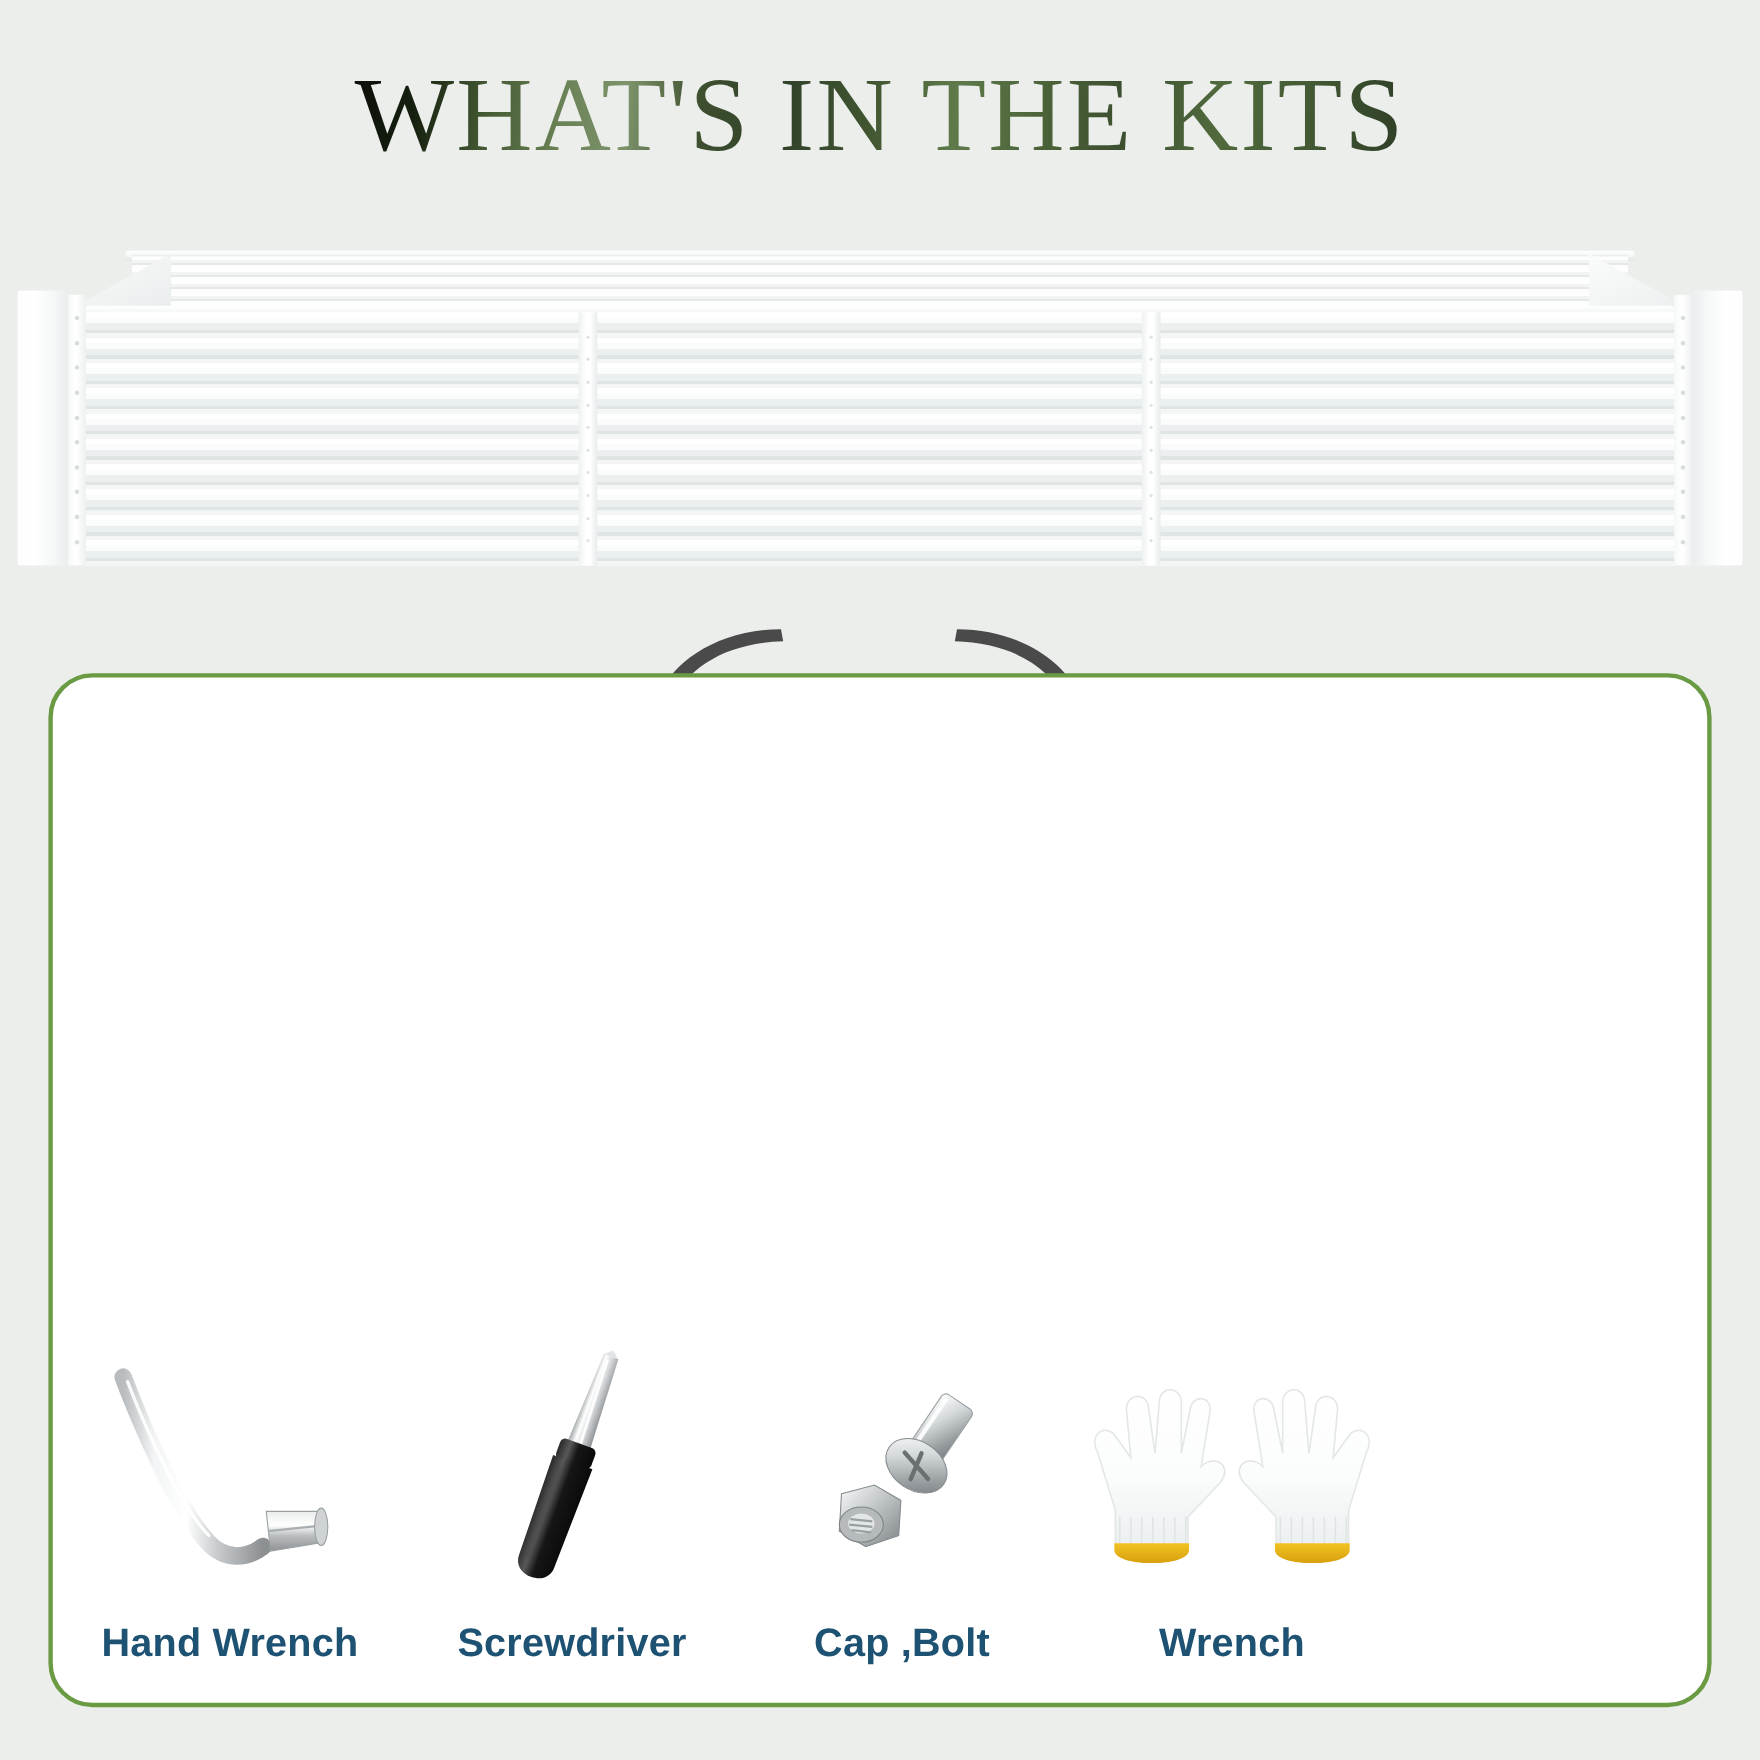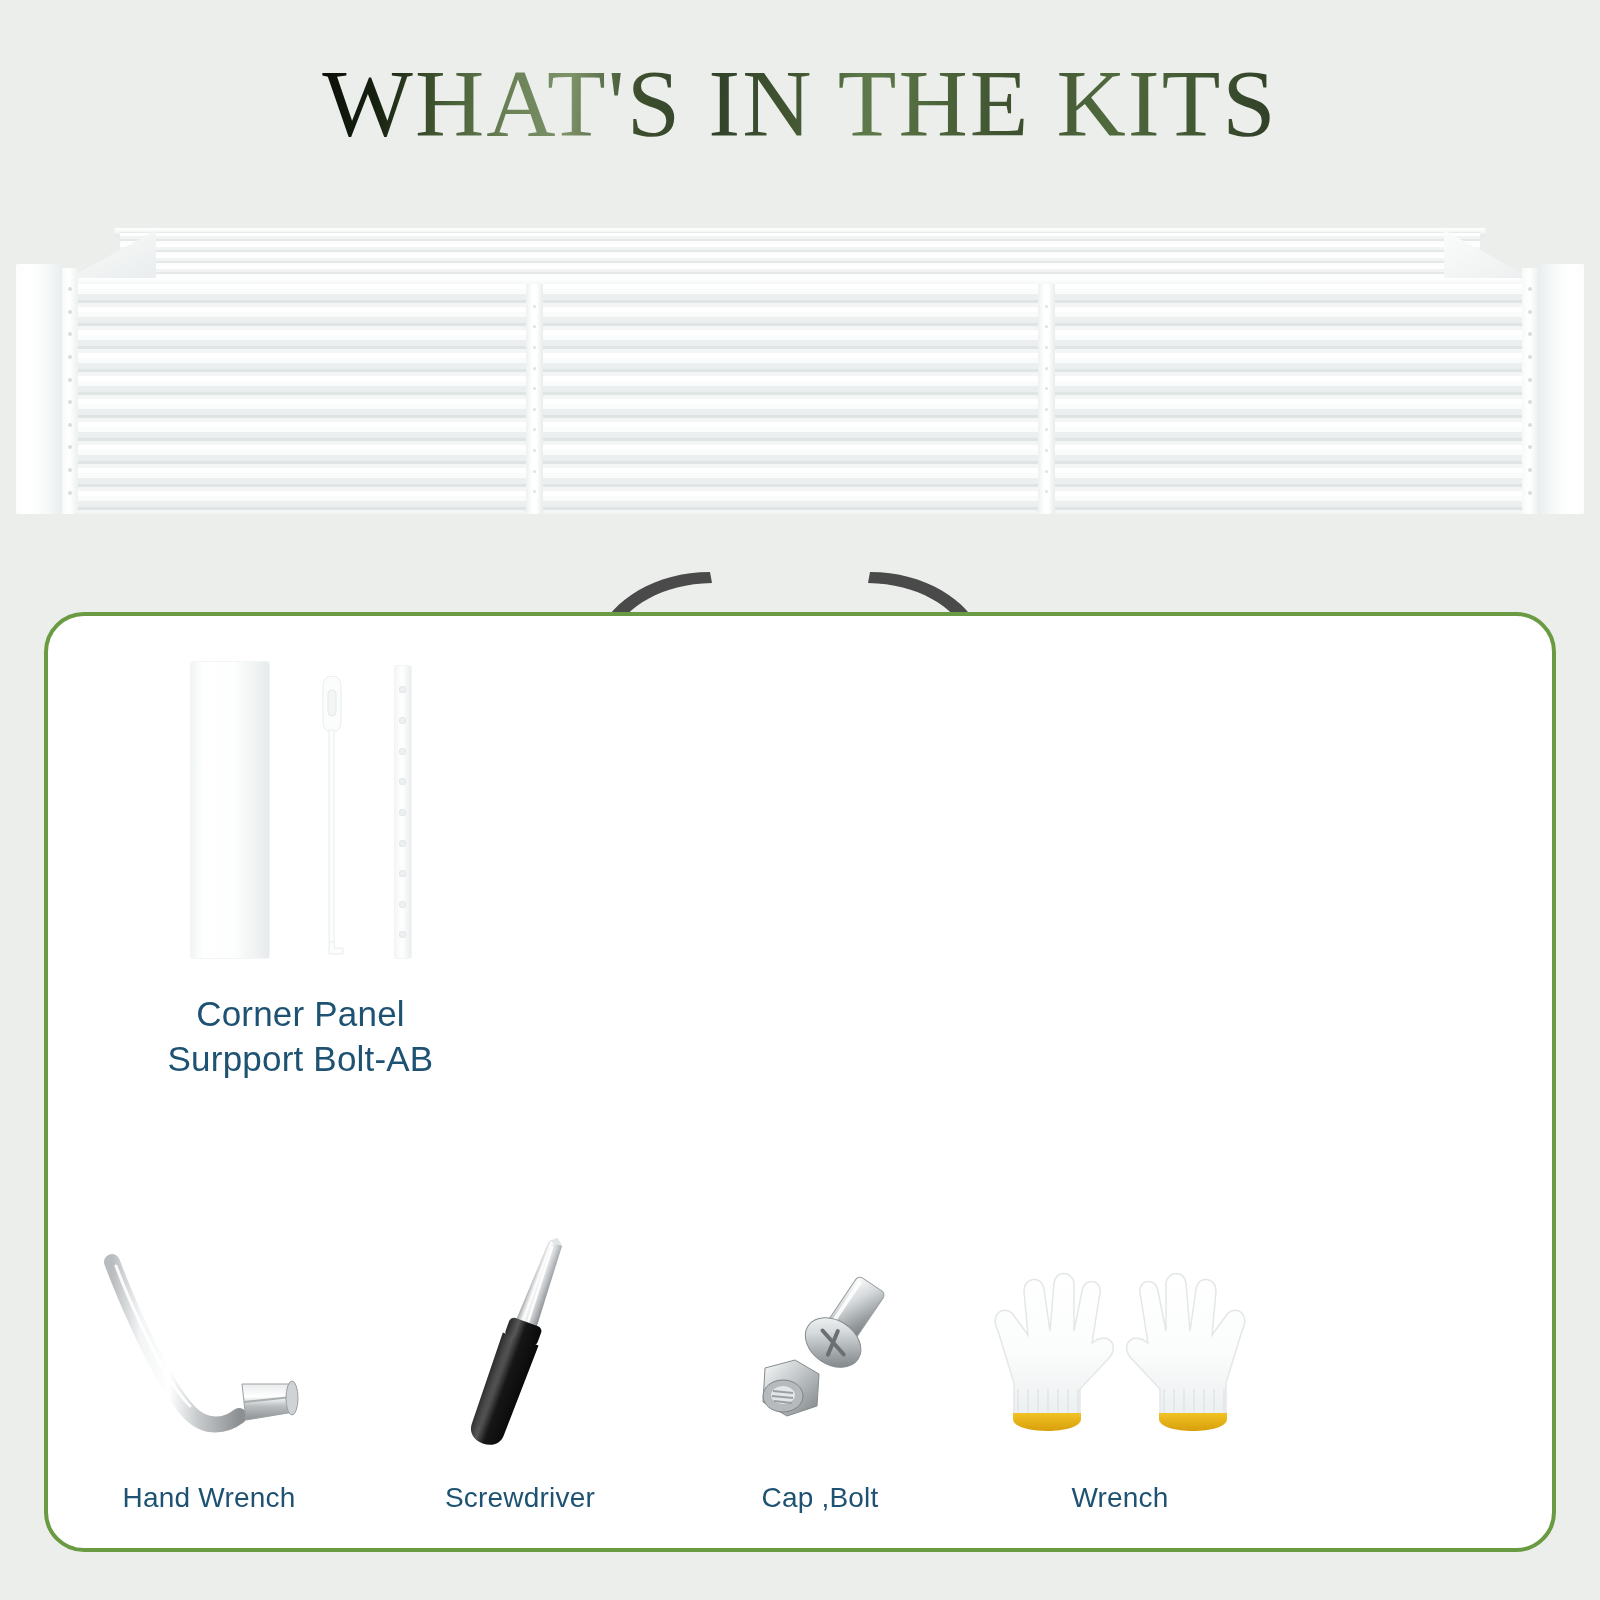--- a/index.html
+++ b/index.html
@@ -364,36 +364,6 @@
 
 
 
-    <div class="cell" style="width:505px">
-      <div class="art">
-        <div class="corner-group">
-          <div class="corner-panel"></div>
-
-          <div class="bolt-rod">
-            <svg width="30" height="282" viewBox="0 0 30 282">
-              <rect x="6" y="0" width="18" height="56" rx="9" fill="#fbfcfc" stroke="#e9eded" stroke-width="1"></rect>
-              <rect x="11" y="14" width="8" height="26" rx="4" fill="#f3f5f5" stroke="#e4e9e9" stroke-width="1"></rect>
-              <rect x="12" y="54" width="5" height="212" fill="#fcfdfd" stroke="#eaeeee" stroke-width="1"></rect>
-              <path d="M12 266 L12 278 L26 278 L26 272 L17.5 272 L17.5 266 Z" fill="#fbfcfc" stroke="#e9eded" stroke-width="1"></path>
-            </svg>
-          </div>
-
-          <div class="strip">
-            <i></i>
-              <i></i>
-              <i></i>
-              <i></i>
-              <i></i>
-              <i></i>
-              <i></i>
-              <i></i>
-              <i></i>
-          </div>
-        </div>
-      </div>
-      <div class="label">Corner Panel
-Surpport Bolt-AB</div>
-    </div>
   </div>
 
   <div class="row row-bottom">

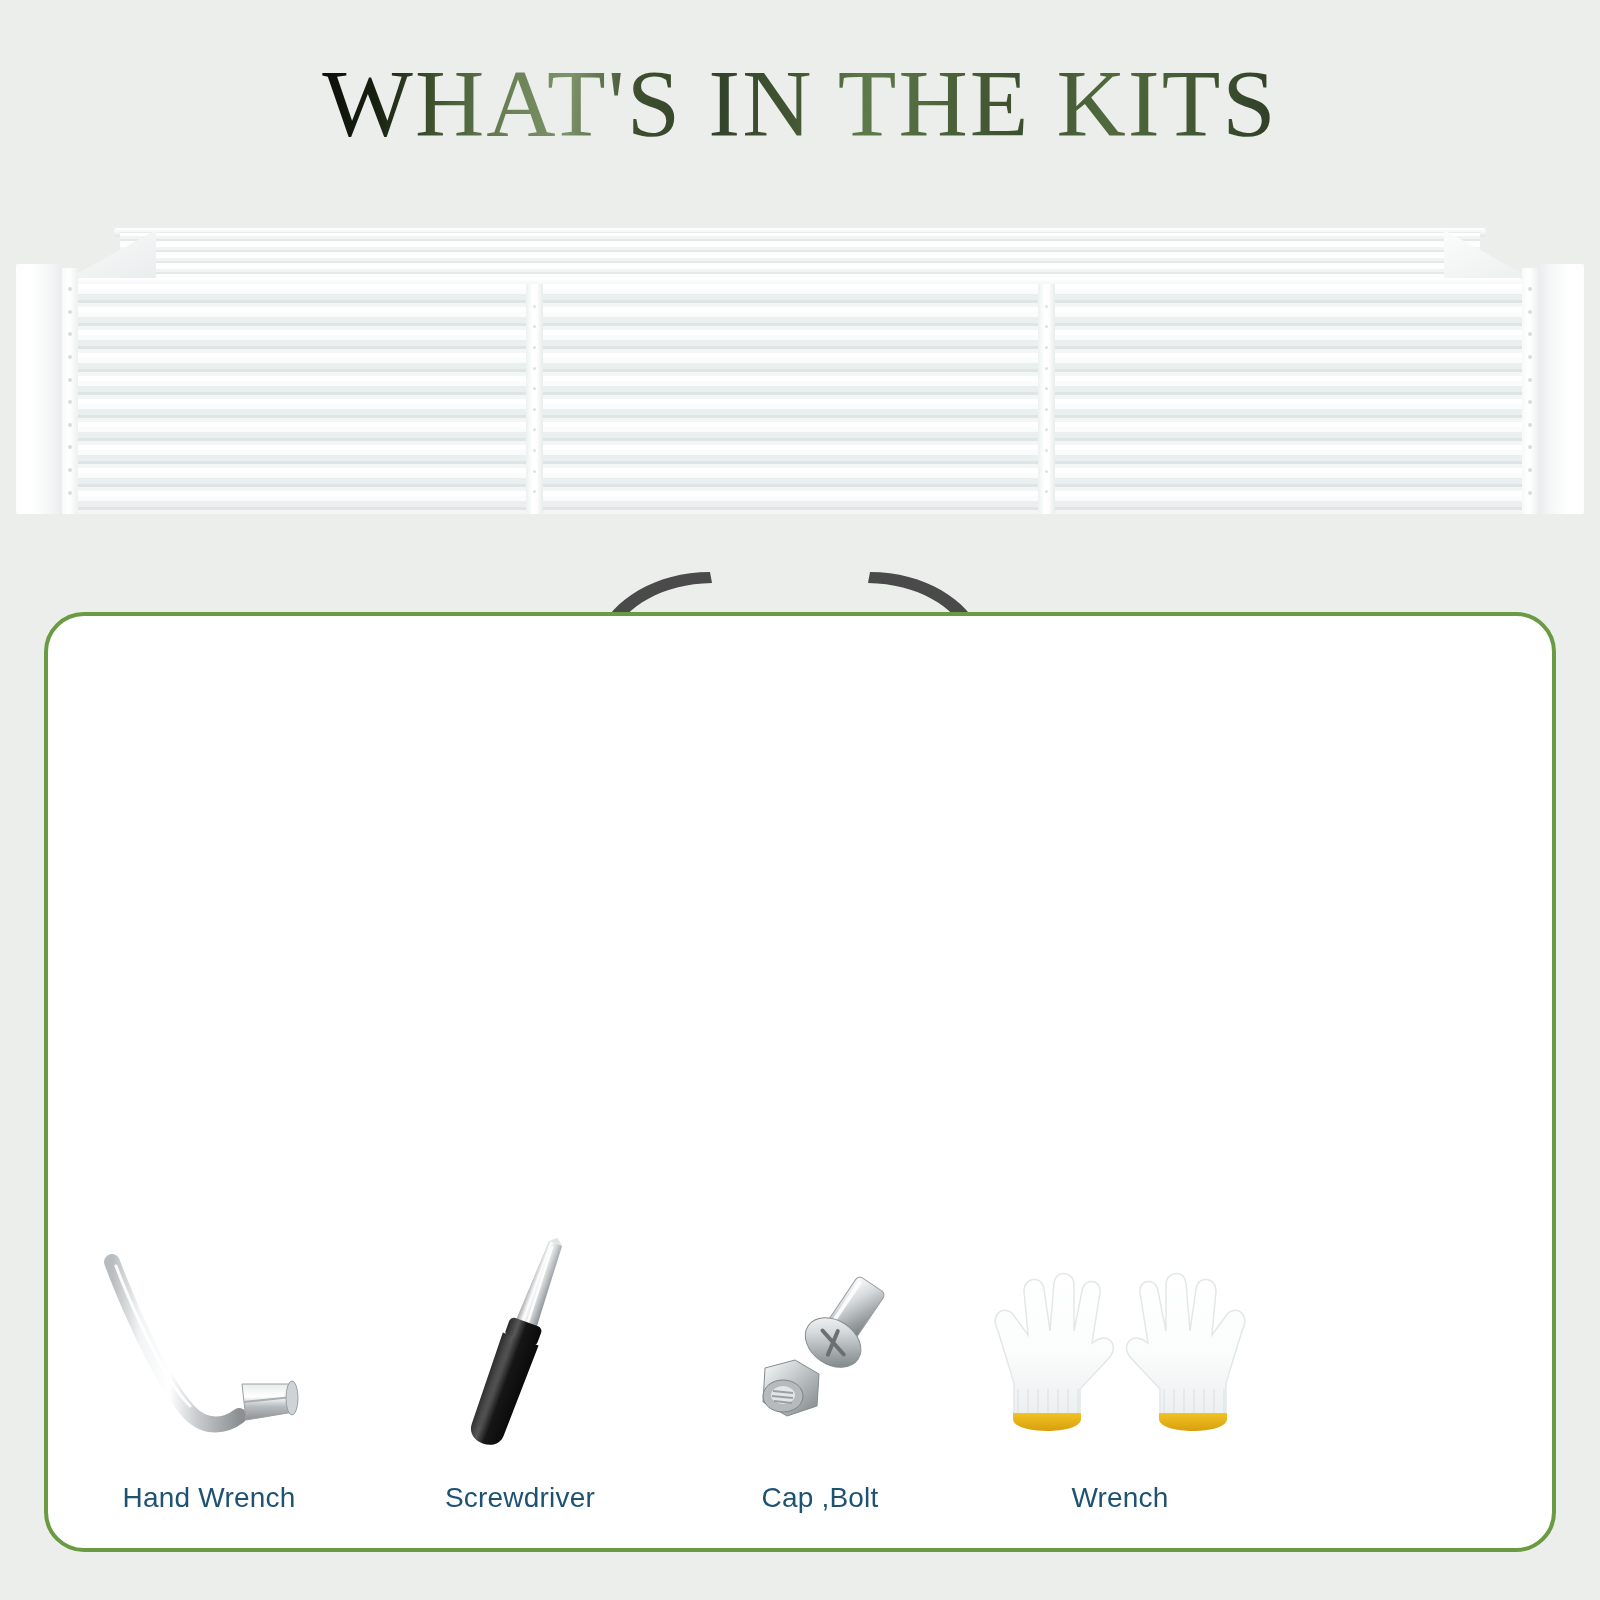--- a/index.html
+++ b/index.html
@@ -228,7 +228,7 @@
     white-space: pre-line;
   }
   .row-top .label { margin-top: 34px; }
-  .row-bottom .label { margin-top: 26px; font-size: 28px; }
+  .row-bottom .label { margin-top: 26px; font-size: 36px; font-weight: bold; }
 
   
   .corr {

